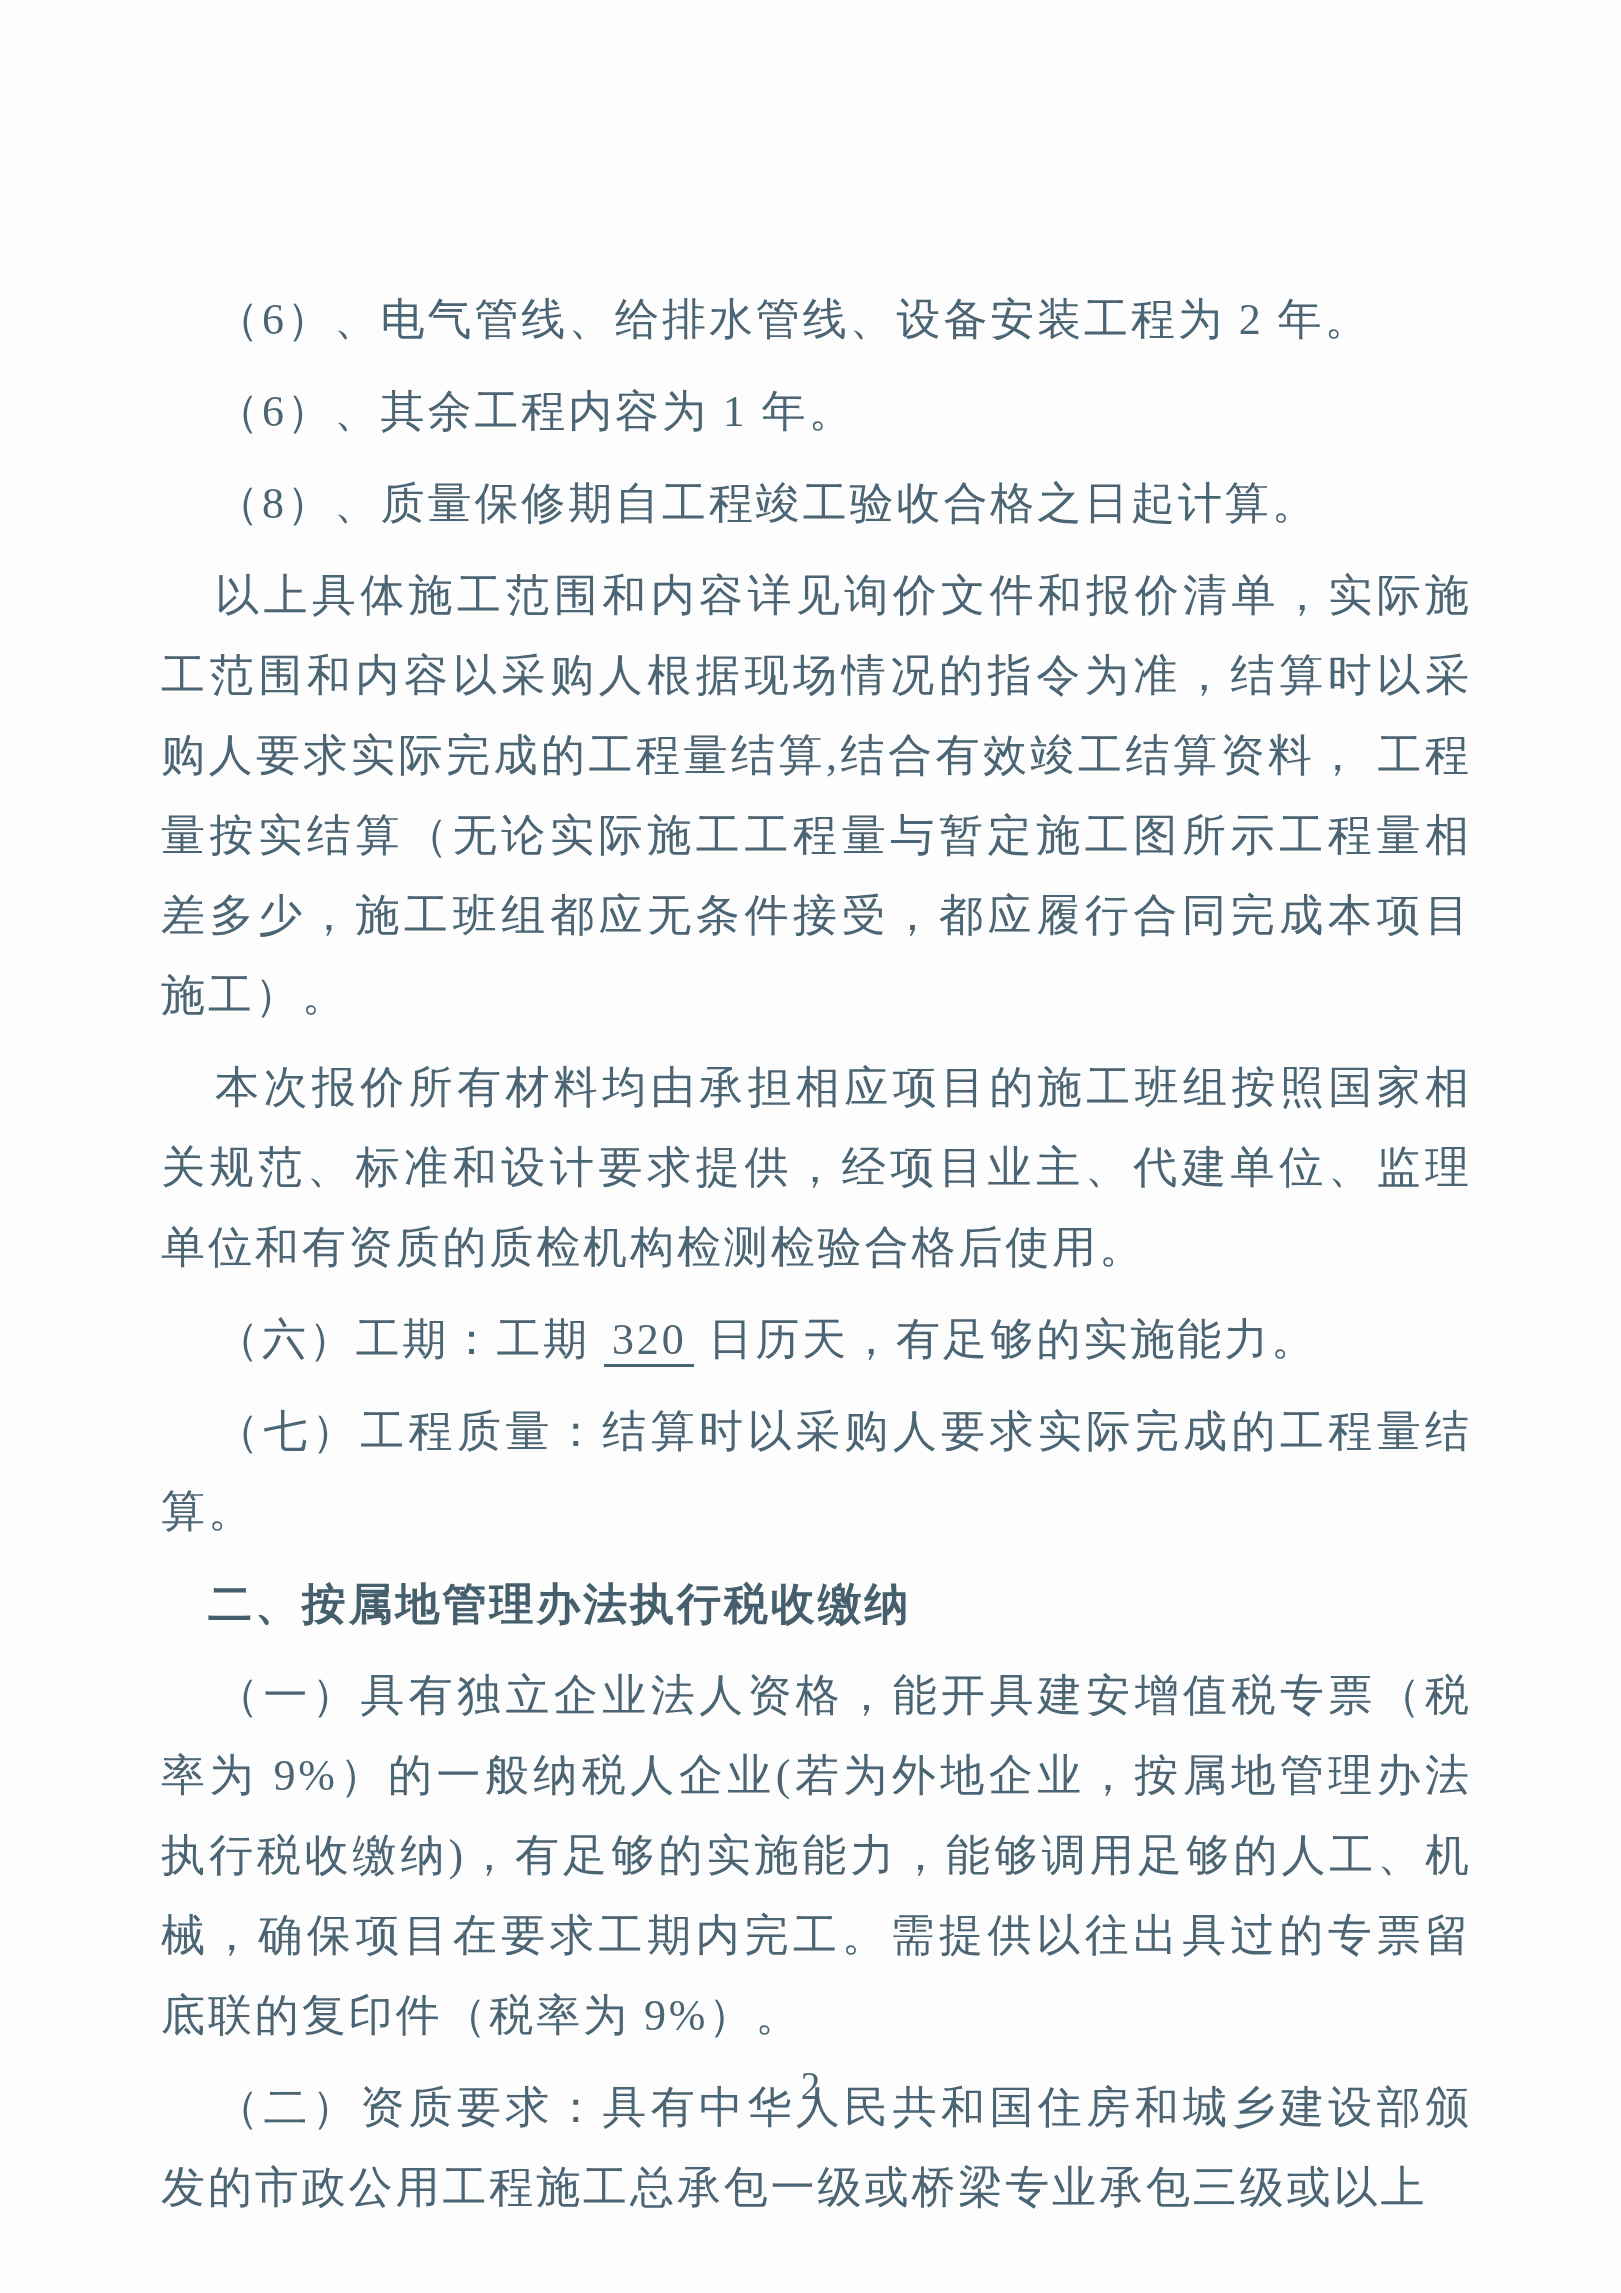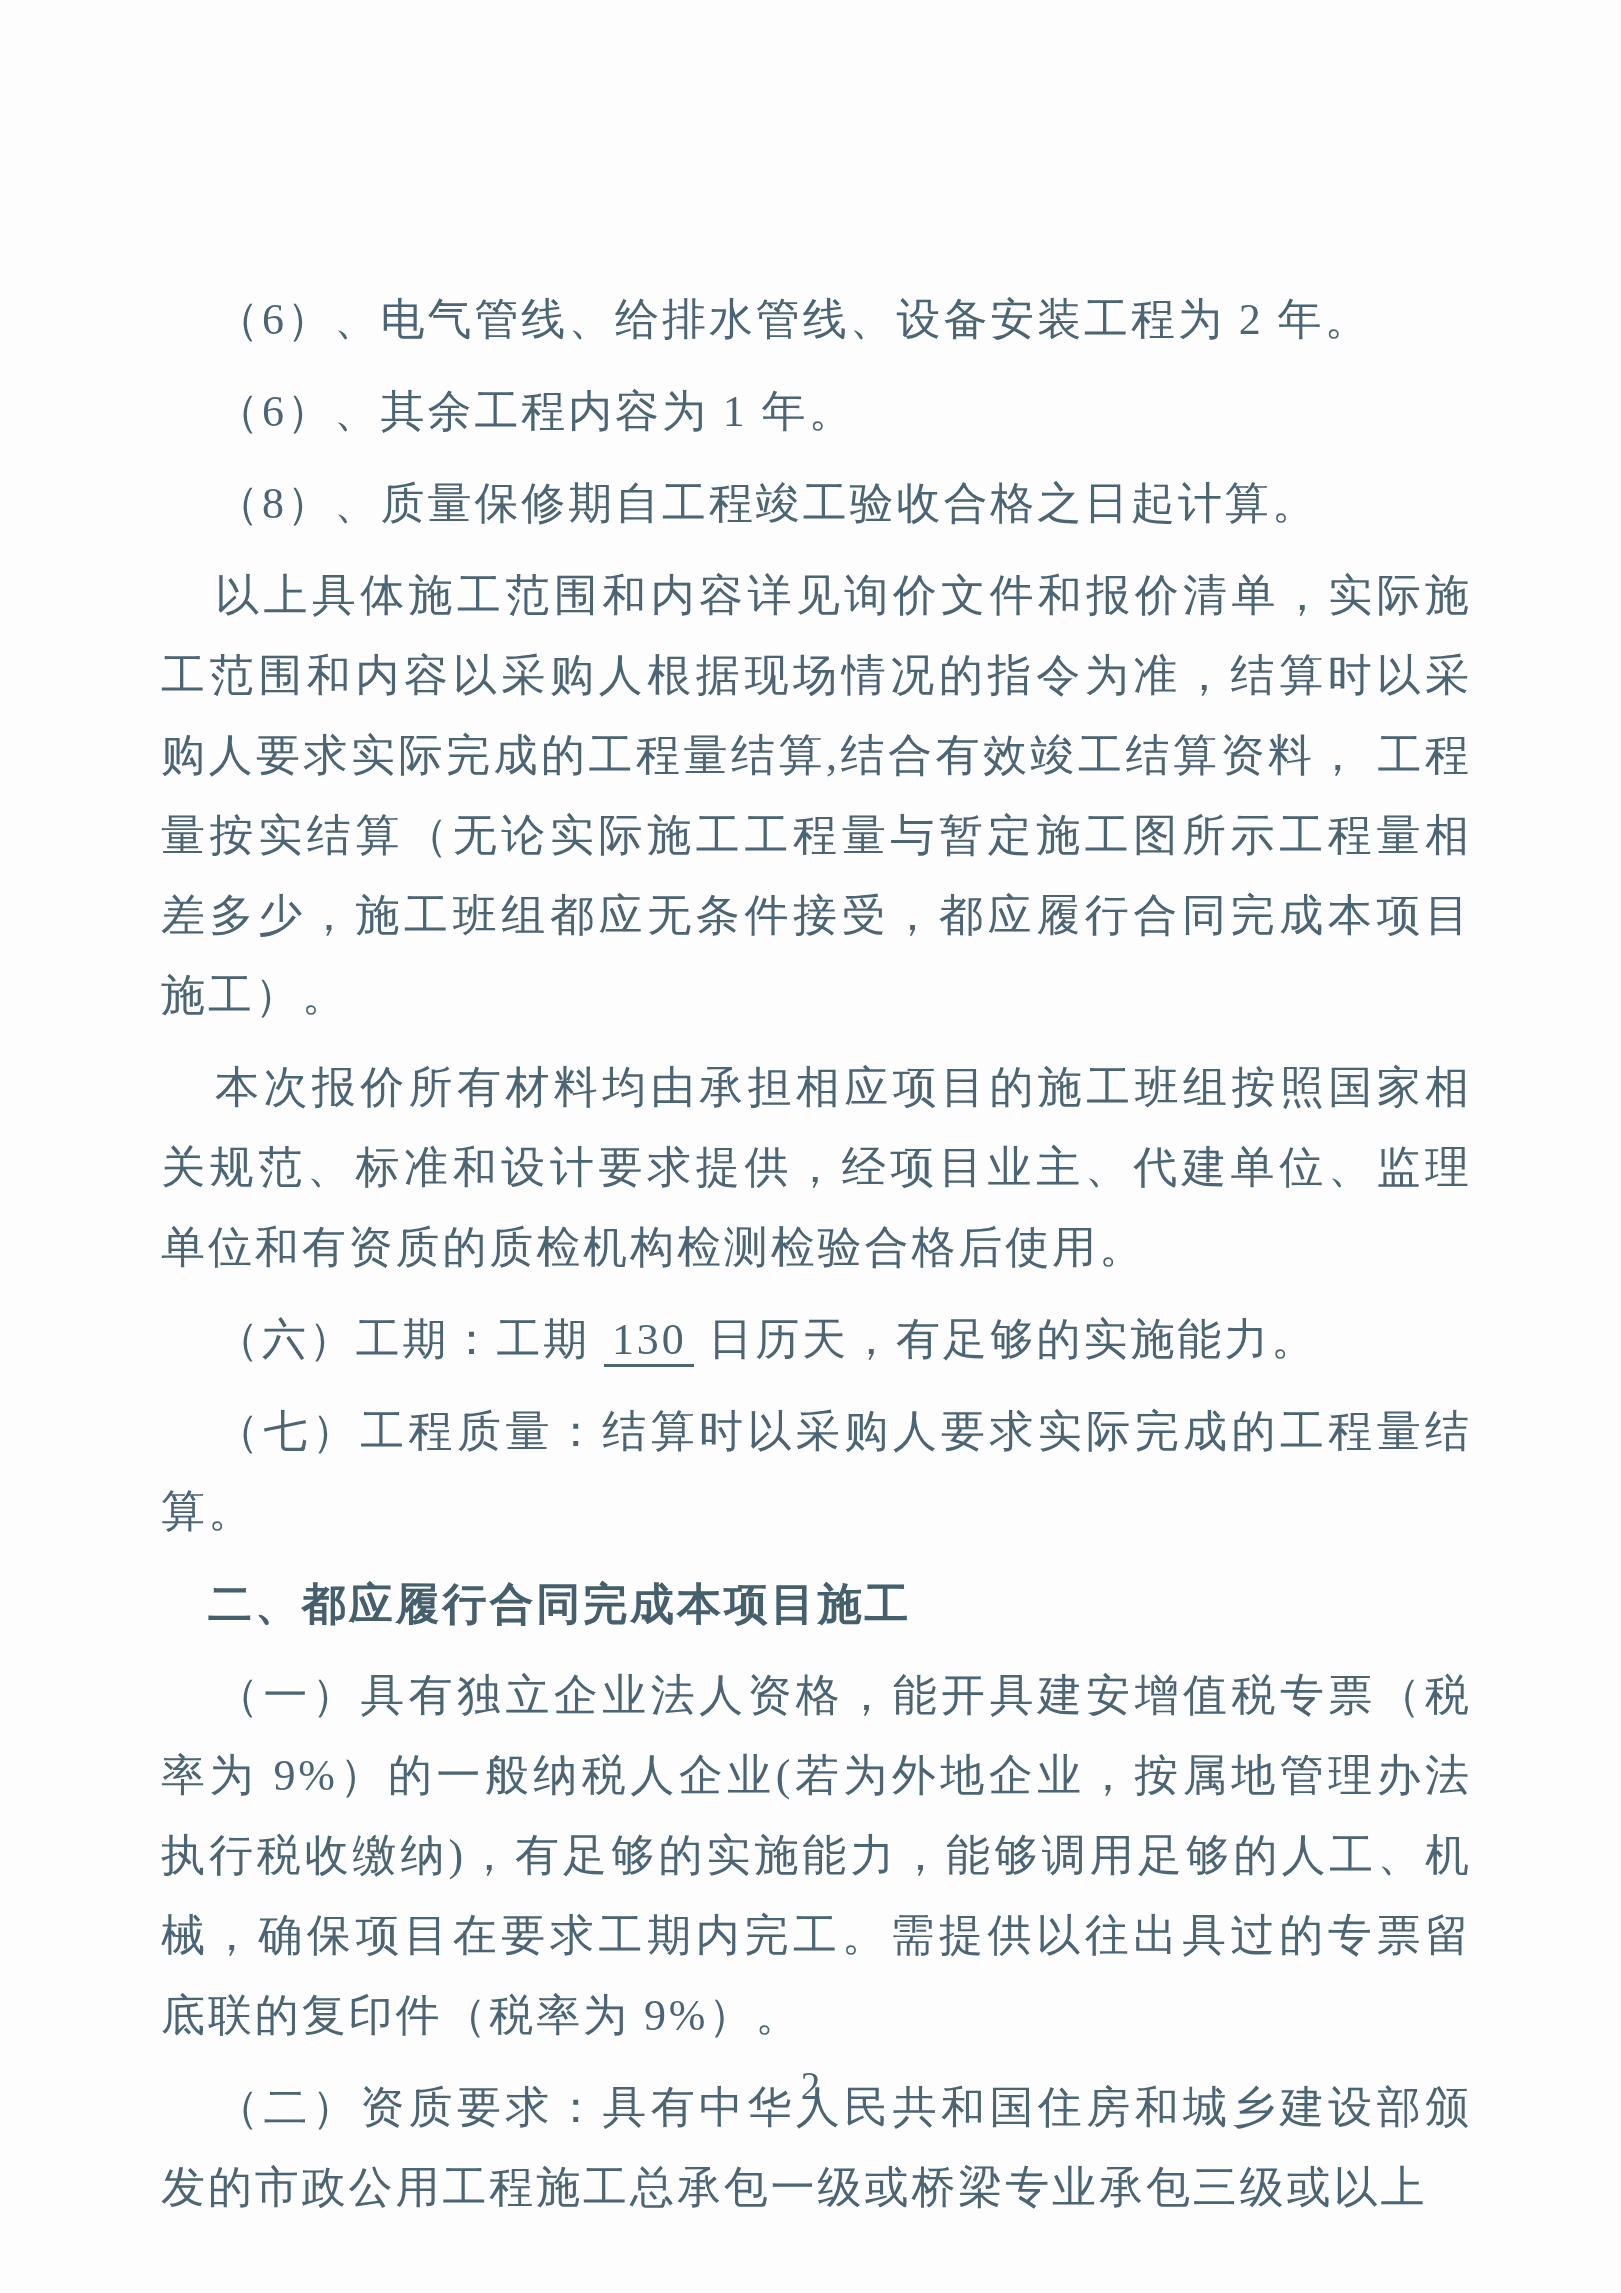--- a/index.html
+++ b/index.html
@@ -73,7 +73,7 @@
 
     <p class="para">本次报价所有材料均由承担相应项目的施工班组按照国家相关规范、标准和设计要求提供，经项目业主、代建单位、监理单位和有资质的质检机构检测检验合格后使用。</p>
 
-    <p class="para"><span>（六）工期：工期 </span><span class="underline-num">130</span><span> 日历天，有足够的实施能力。</span></p>
+    <p class="para"><span>（六）工期：工期 </span><span class="underline-num">320</span><span> 日历天，有足够的实施能力。</span></p>
 
     <p class="para">（七）工程质量：结算时以采购人要求实际完成的工程量结算。</p>
 

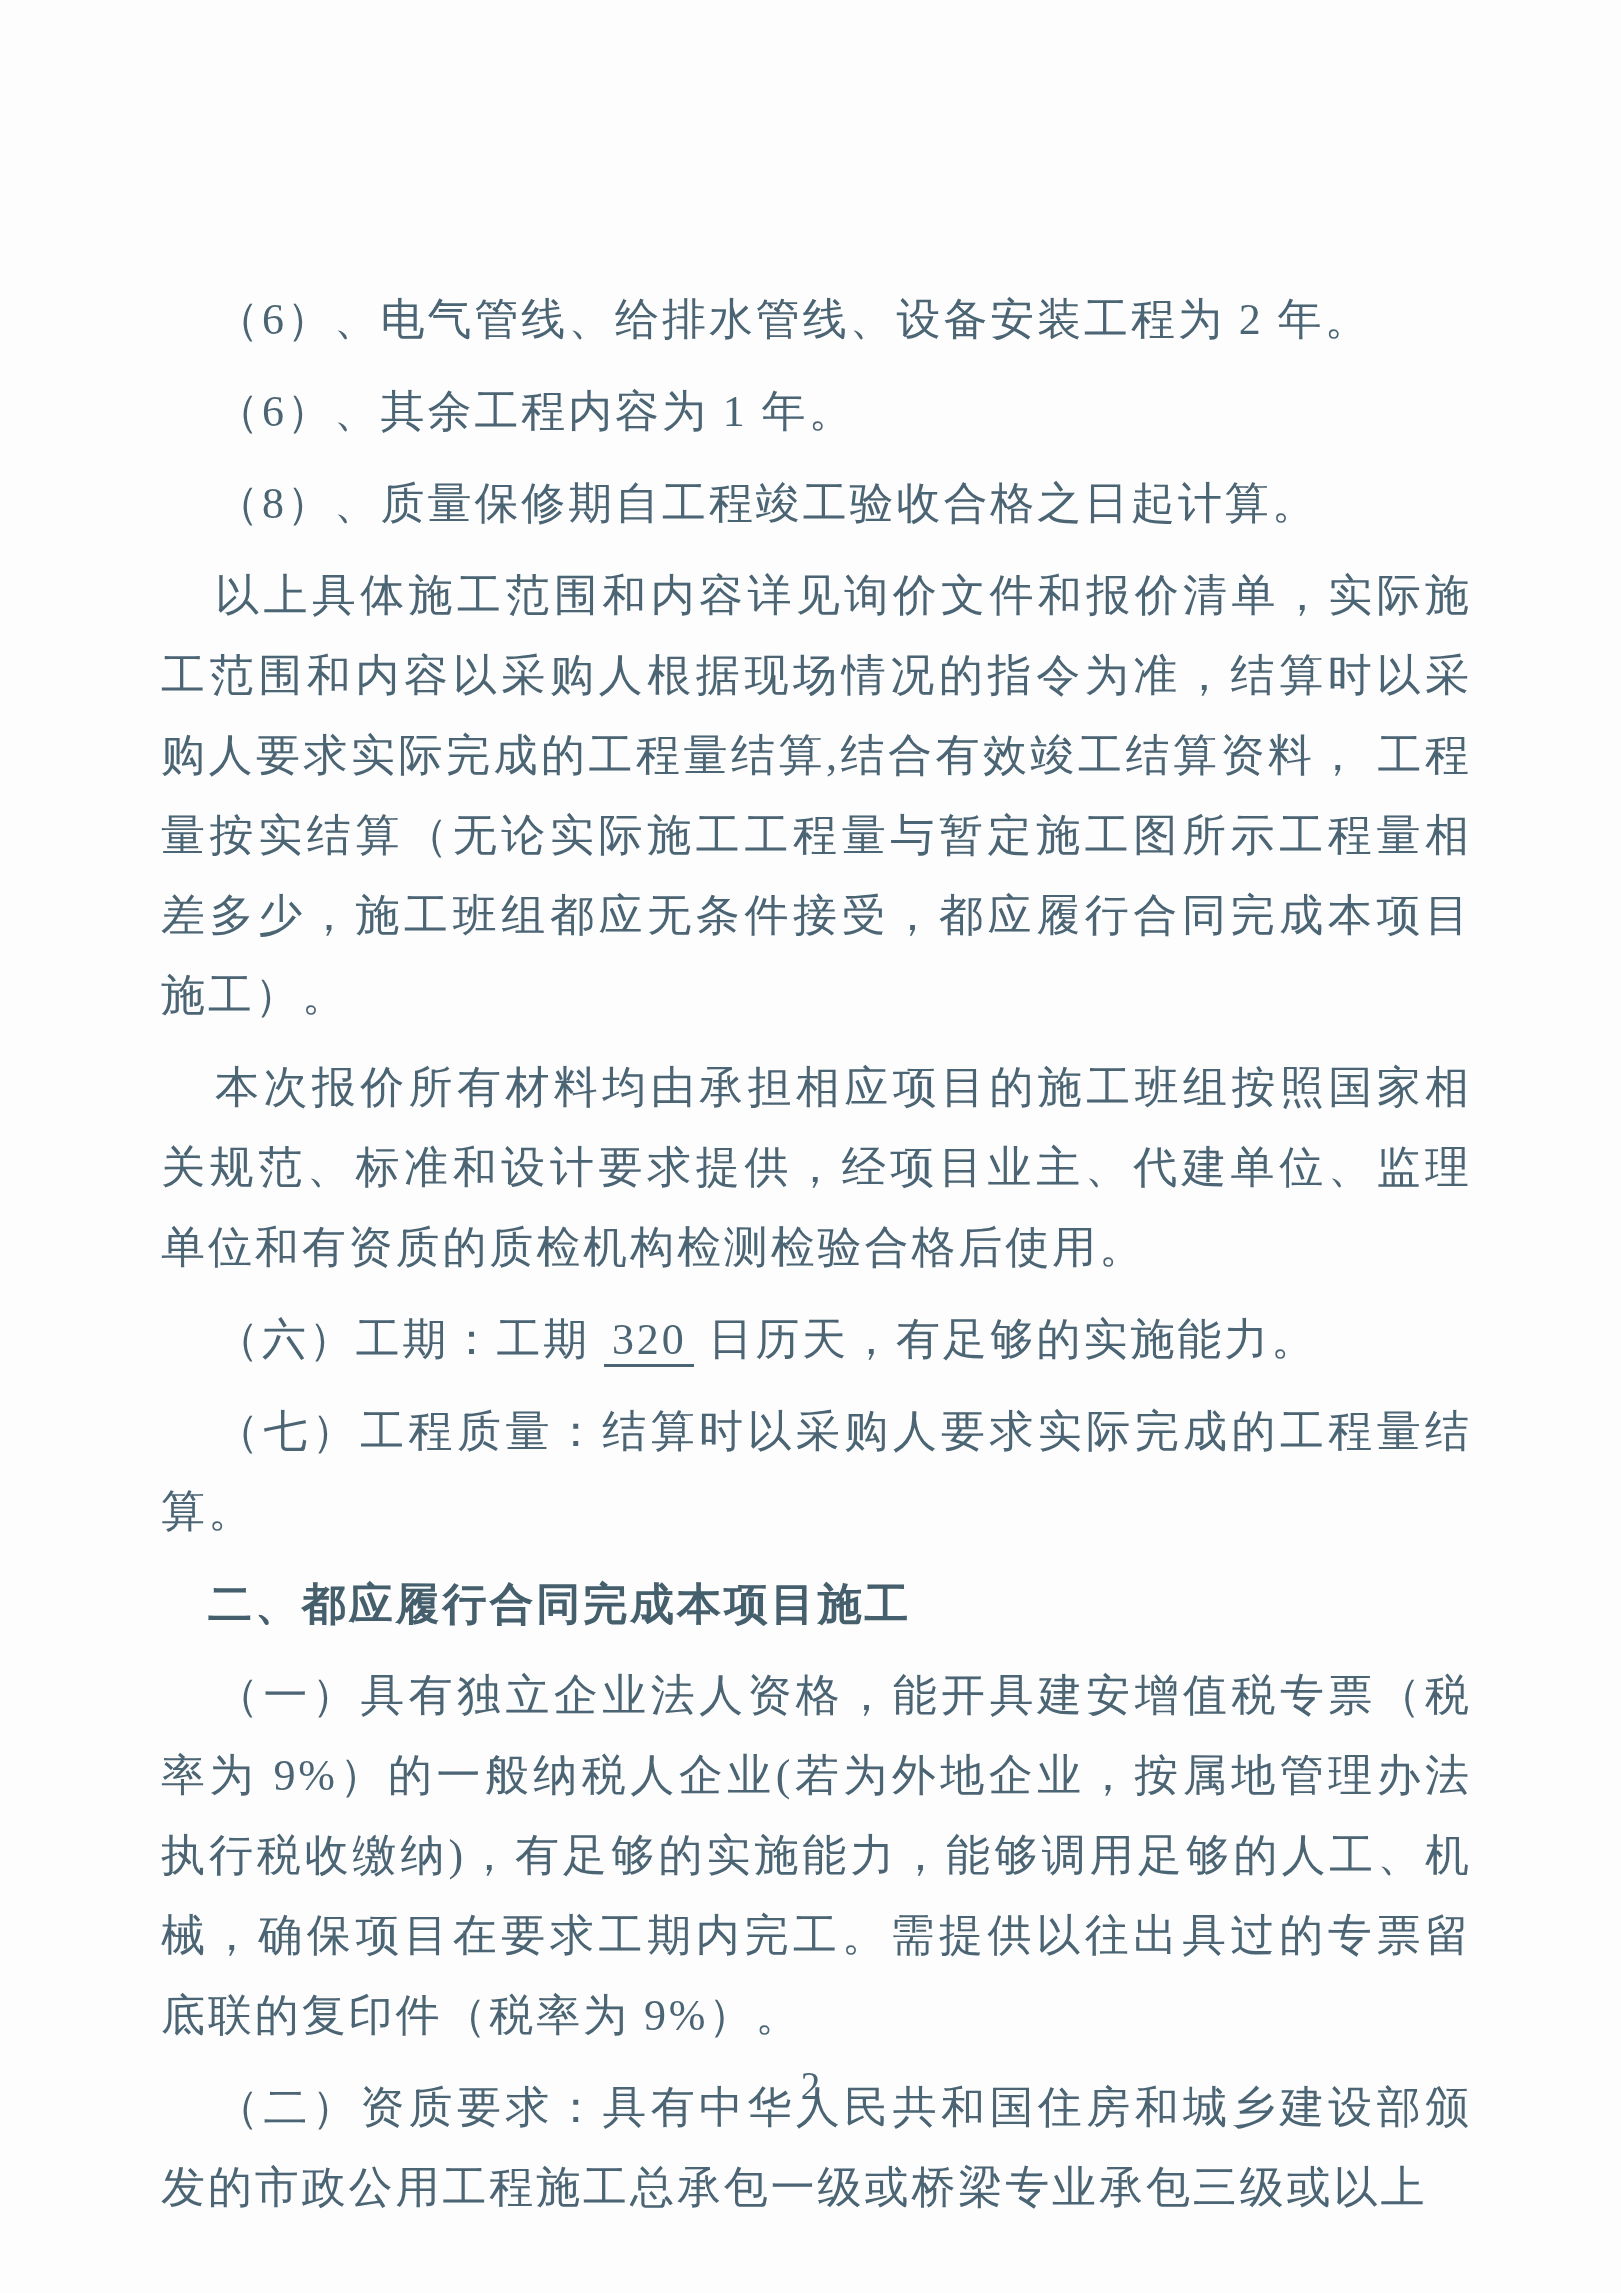--- a/index.html
+++ b/index.html
@@ -77,7 +77,7 @@
 
     <p class="para">（七）工程质量：结算时以采购人要求实际完成的工程量结算。</p>
 
-    <h2 class="heading">二、都应履行合同完成本项目施工</h2>
+    <h2 class="heading">二、按属地管理办法执行税收缴纳</h2>
 
     <p class="para">（一）具有独立企业法人资格，能开具建安增值税专票（税率为 9%）的一般纳税人企业(若为外地企业，按属地管理办法执行税收缴纳)，有足够的实施能力，能够调用足够的人工、机械，确保项目在要求工期内完工。需提供以往出具过的专票留底联的复印件（税率为 9%）。</p>
 

